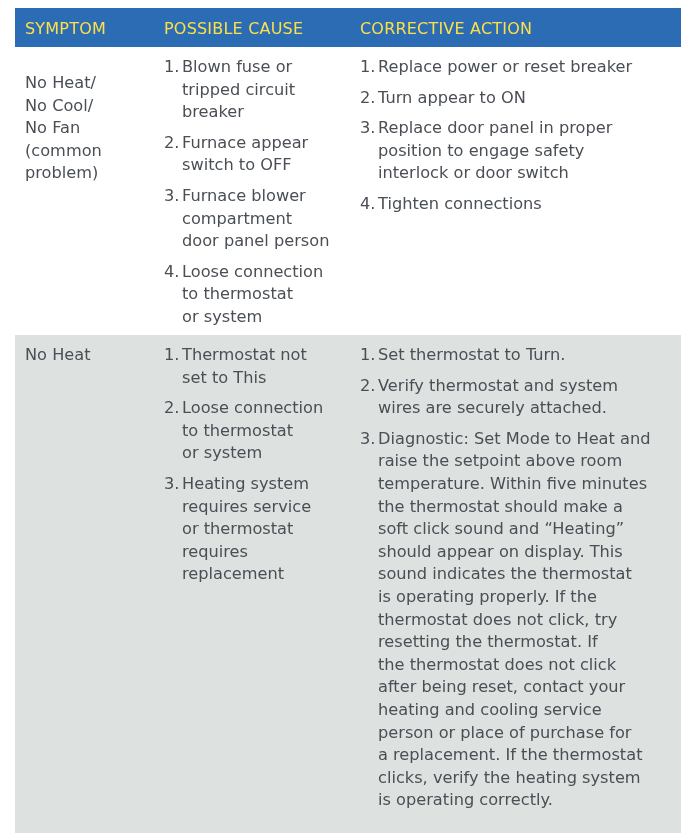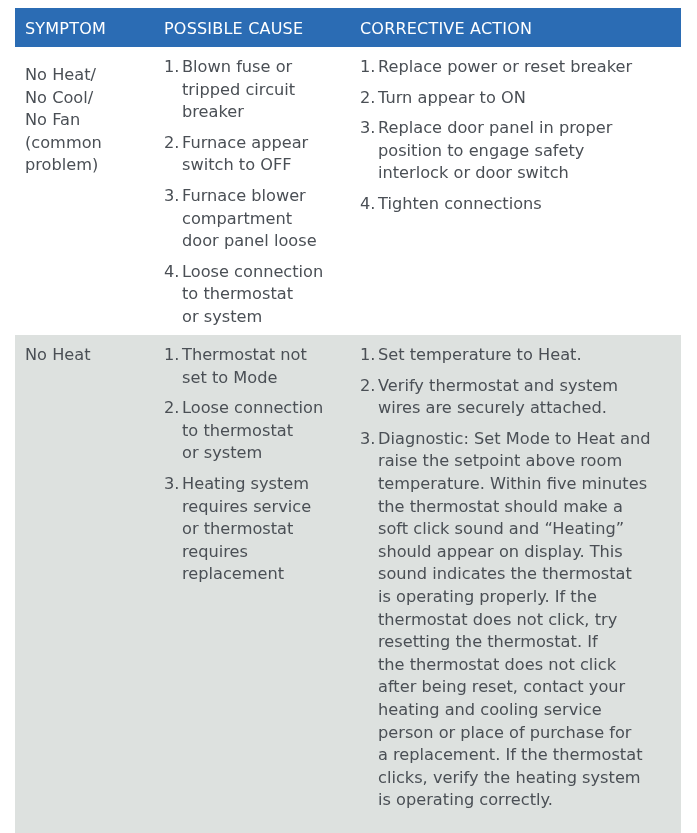--- a/index.html
+++ b/index.html
@@ -6,7 +6,7 @@
     body { width: 697px; height: 833px; position: relative; overflow: hidden;
       font-family: "DejaVu Sans", sans-serif; color: #4a4f55; }
     .table { position: absolute; left: 15px; top: 8px; width: 666px; }
-    .header { background: #2b6cb4; height: 39px; position: relative; color: #ffffff;
+    .header { background: #2b6cb4; height: 39px; position: relative; color: #fde047;
       font-size: 16px; letter-spacing: 0.2px; }
     .header .h { position: absolute; top: 11px; white-space: nowrap; }
     .row { position: relative; }

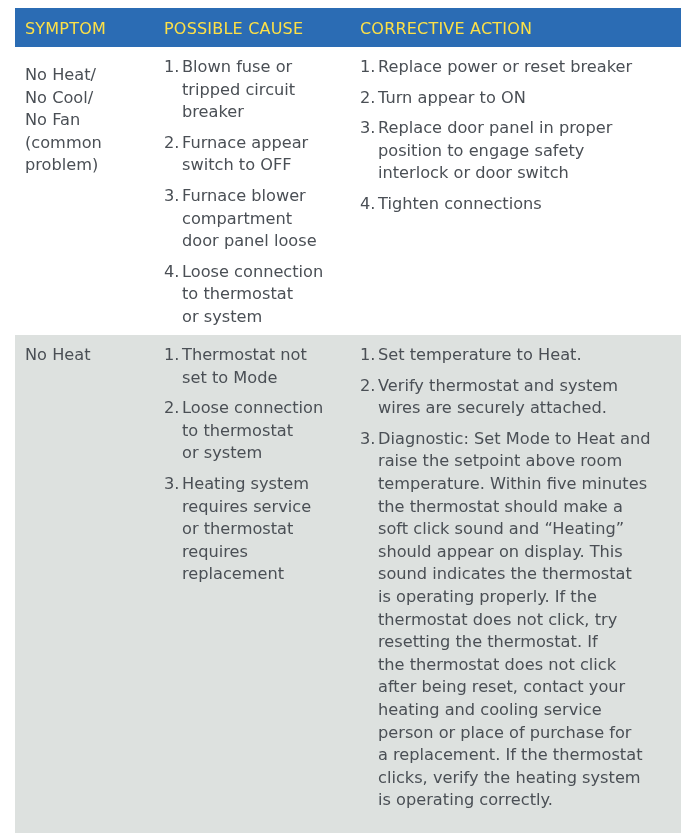--- a/index.html
+++ b/index.html
@@ -33,7 +33,7 @@
   </div>
 
   <div class="row" style="height:288px">
-    <div class="col c1 cell-text" style="top:17px">No Heat/
+    <div class="col c1 cell-text" style="top:25px">No Heat/
 No Cool/
 No Fan
 (common

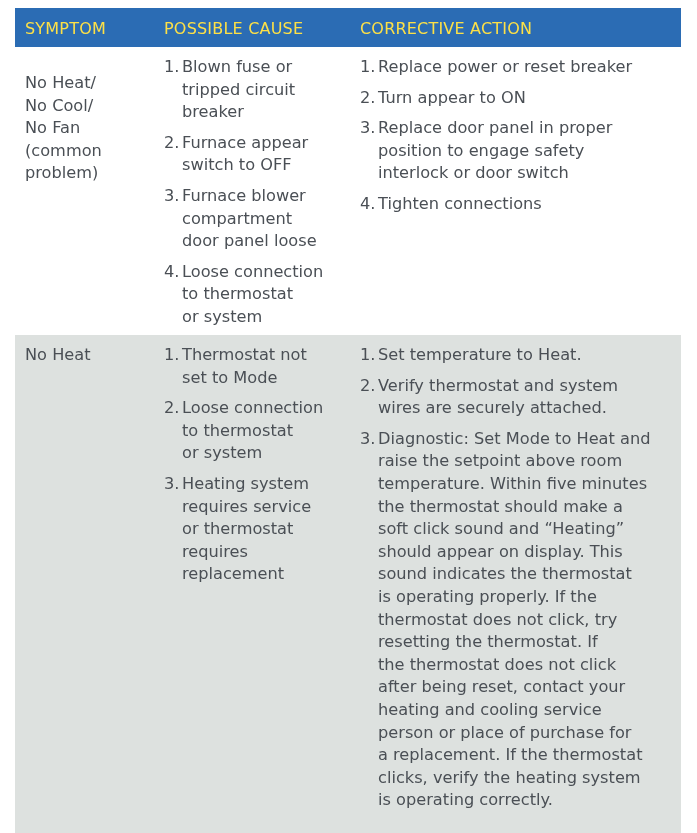--- a/index.html
+++ b/index.html
@@ -54,7 +54,7 @@
           <span class="num">3.</span>
           <span class="txt">Furnace blower
 compartment
-door panel loose</span>
+door panel person</span>
         </li>
       <li>
           <span class="num">4.</span>

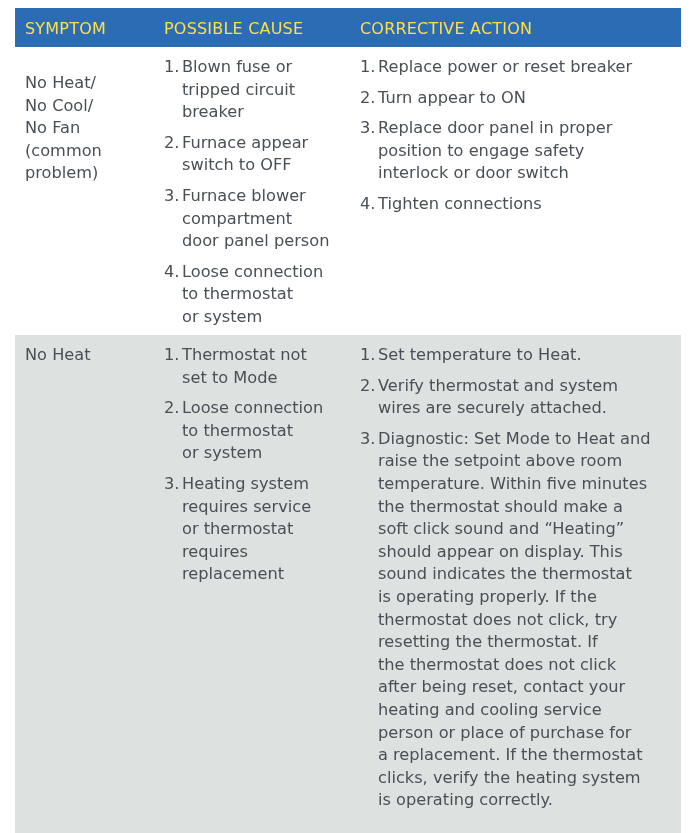--- a/index.html
+++ b/index.html
@@ -91,7 +91,7 @@
       <li>
           <span class="num">1.</span>
           <span class="txt">Thermostat not
-set to Mode</span>
+set to This</span>
         </li>
       <li>
           <span class="num">2.</span>

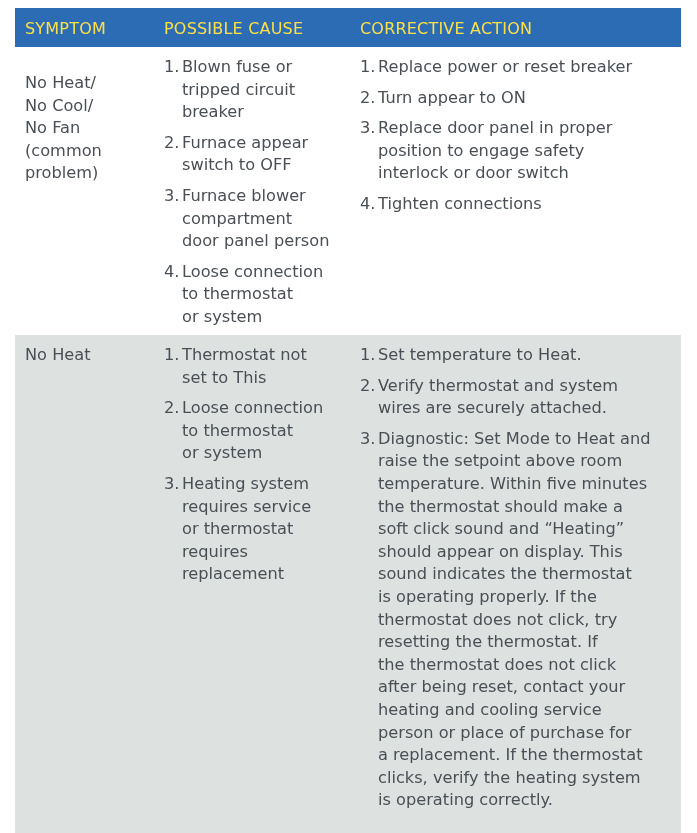--- a/index.html
+++ b/index.html
@@ -111,7 +111,7 @@
     <ol class="col c3" style="top:9px">
       <li>
           <span class="num">1.</span>
-          <span class="txt">Set temperature to Heat.</span>
+          <span class="txt">Set thermostat to Turn.</span>
         </li>
       <li>
           <span class="num">2.</span>

